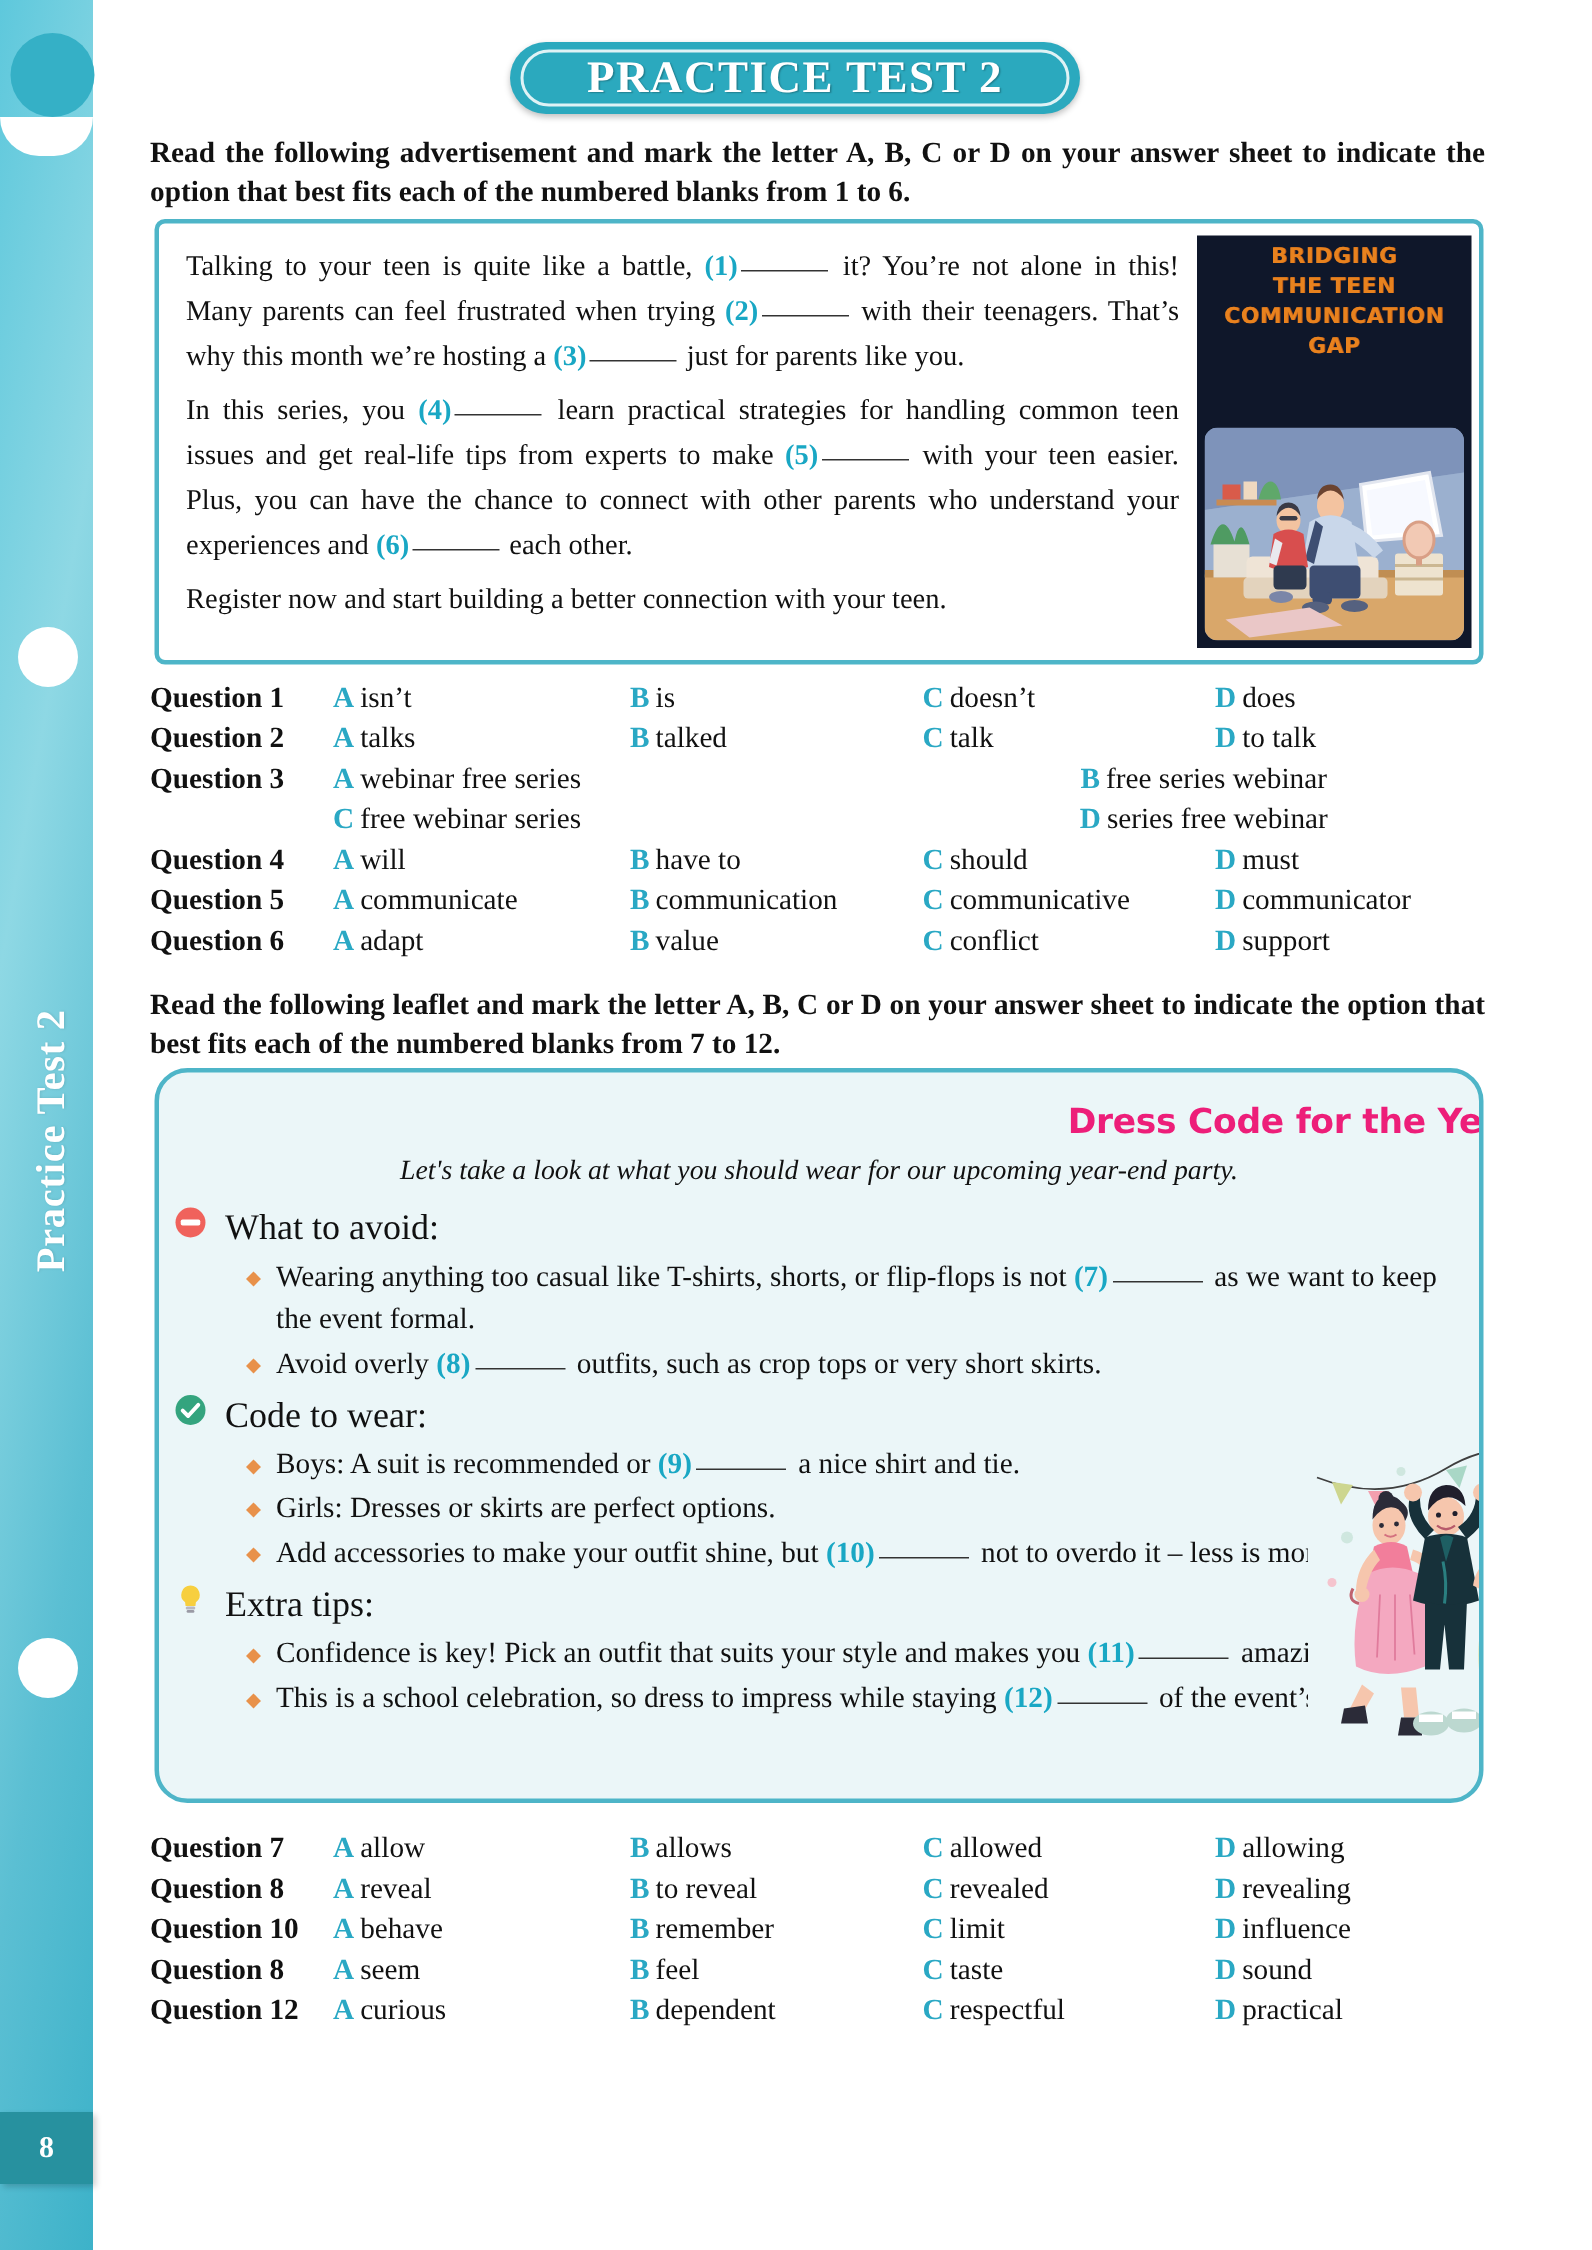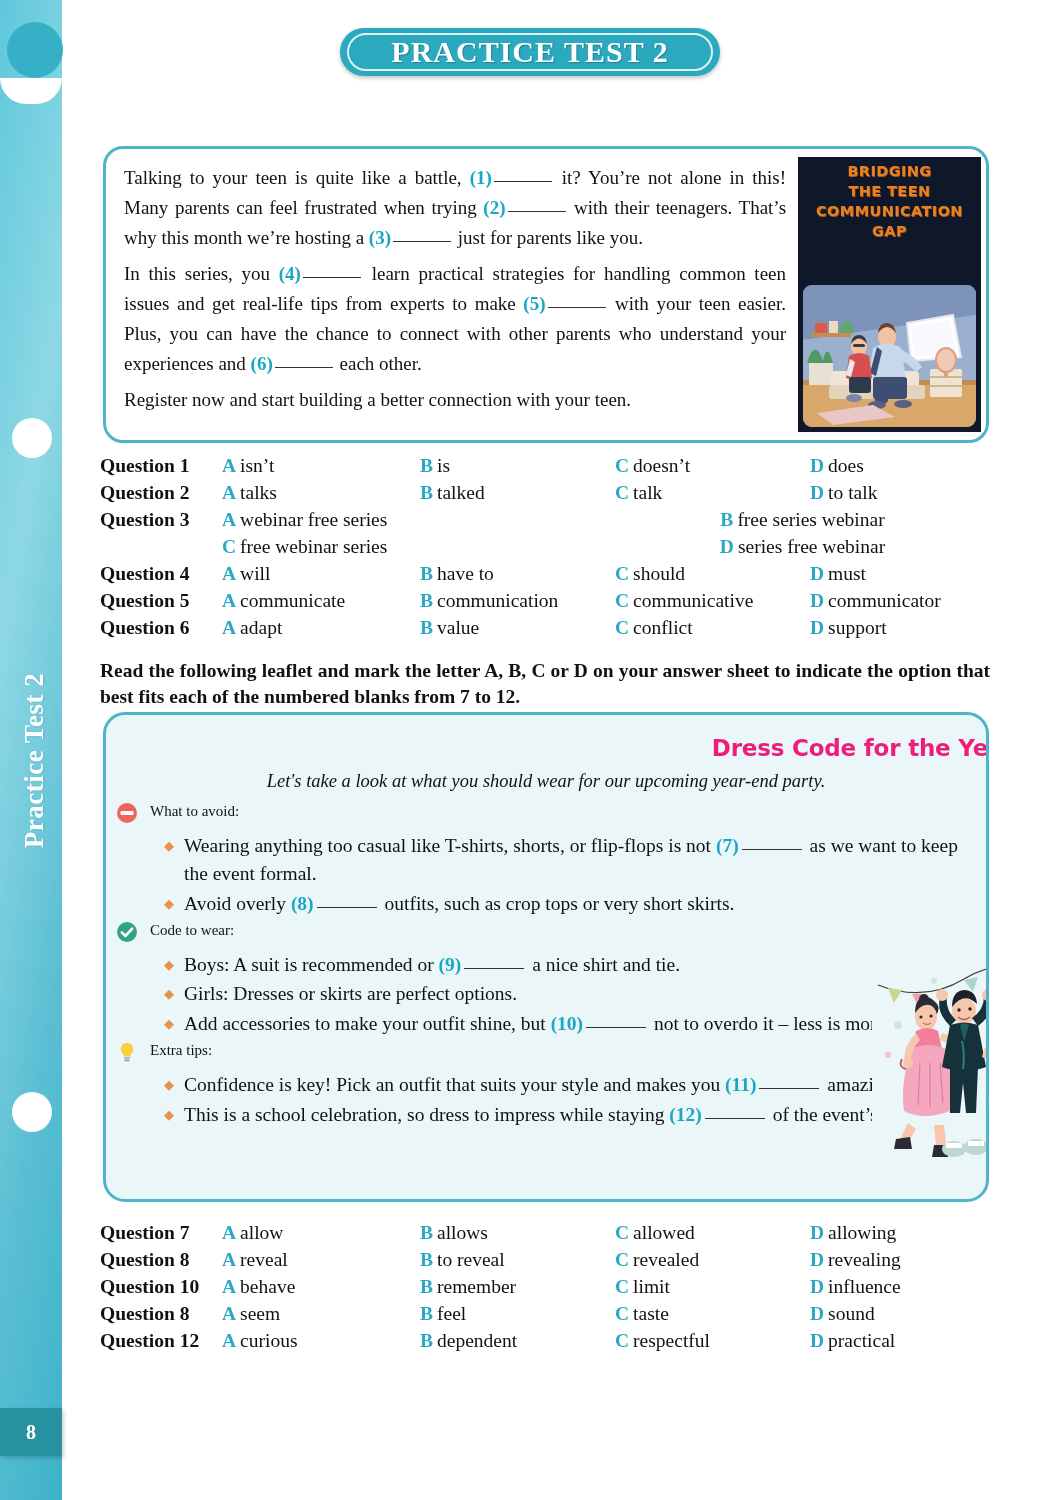--- a/index.html
+++ b/index.html
@@ -211,6 +211,7 @@
 
 <div class="content">
 
+  <div class="instruction" id="instr1">Read the following advertisement and mark the letter A, B, C or D on your answer sheet to indicate the option that best fits each of the numbered blanks from 1 to 6.</div>
 
   <div class="adbox">
 

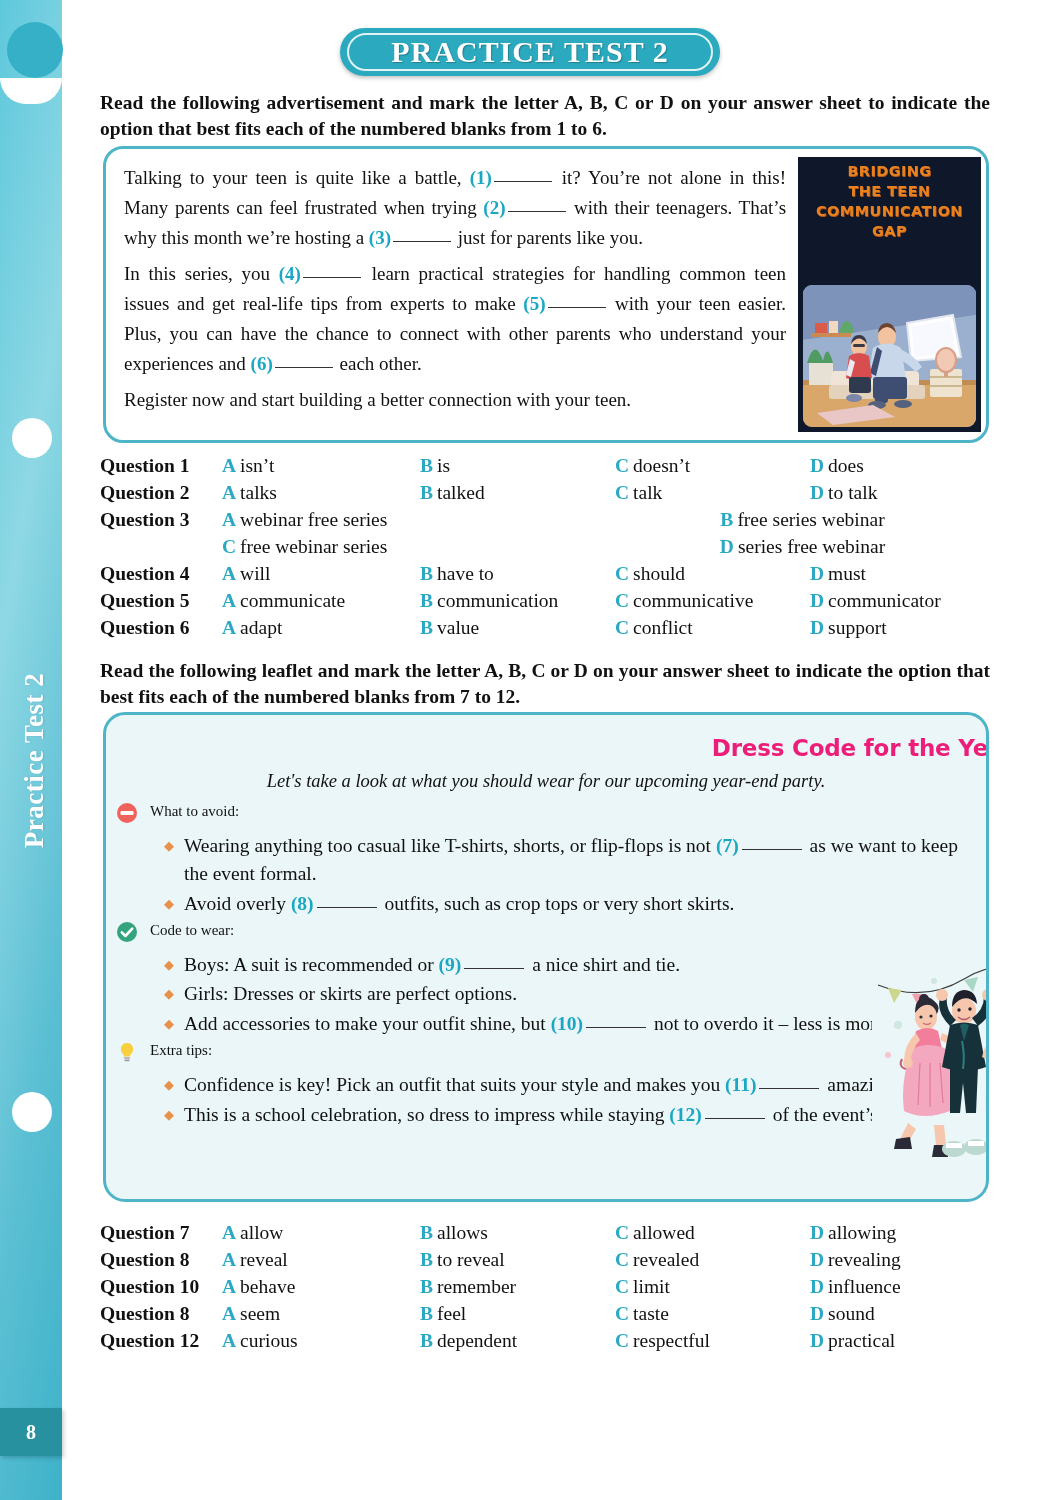--- a/index.html
+++ b/index.html
@@ -91,7 +91,7 @@
   
   .adbox{
     position:absolute;left:3px;top:146px;width:886px;height:297px;
-    border:3px solid #4eb5c8;border-radius:20px;
+    border:3px solid #4eb5c8;border-radius:7px;
     background:#ffffff;
     box-sizing:border-box;
   }

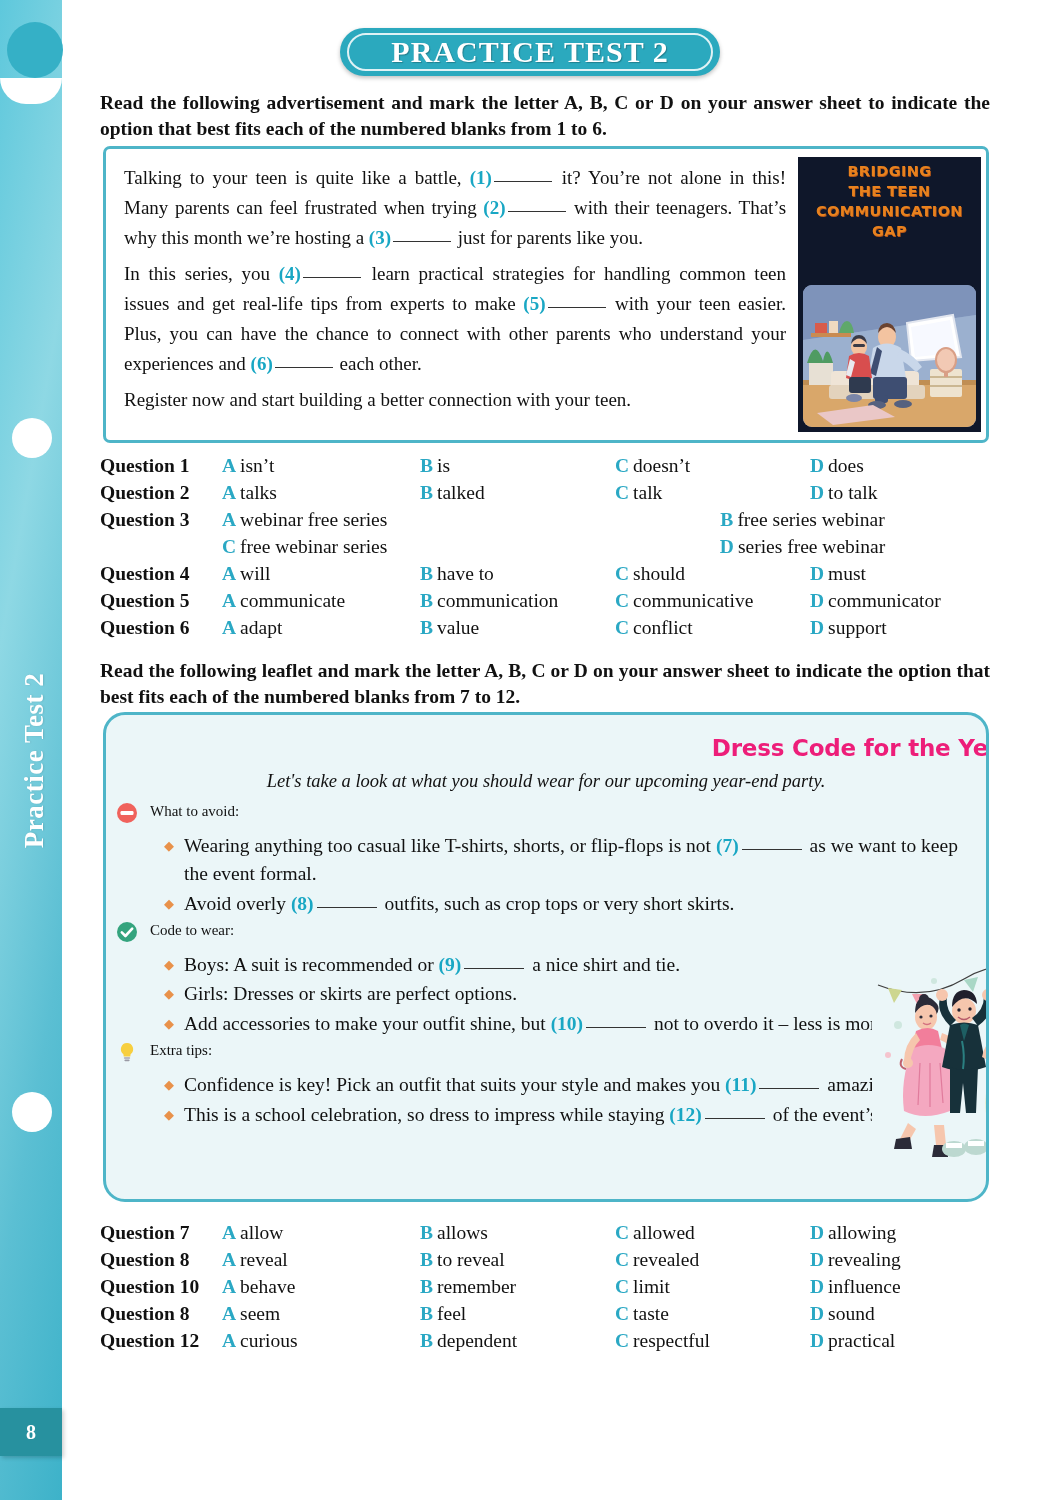--- a/index.html
+++ b/index.html
@@ -166,8 +166,8 @@
   }
   .lf-body{position:absolute;left:10px;top:84px;width:860px;}
   .lf-head{
-    display:flex;align-items:flex-start;
-    font-size:15px;color:#111;margin-top:2px;
+    display:flex;align-items:flex-end;
+    font-size:24px;color:#111;margin-top:2px;
     line-height:1.45;
   }
   .lf-head .ic{flex:0 0 34px;margin-top:1px;}

